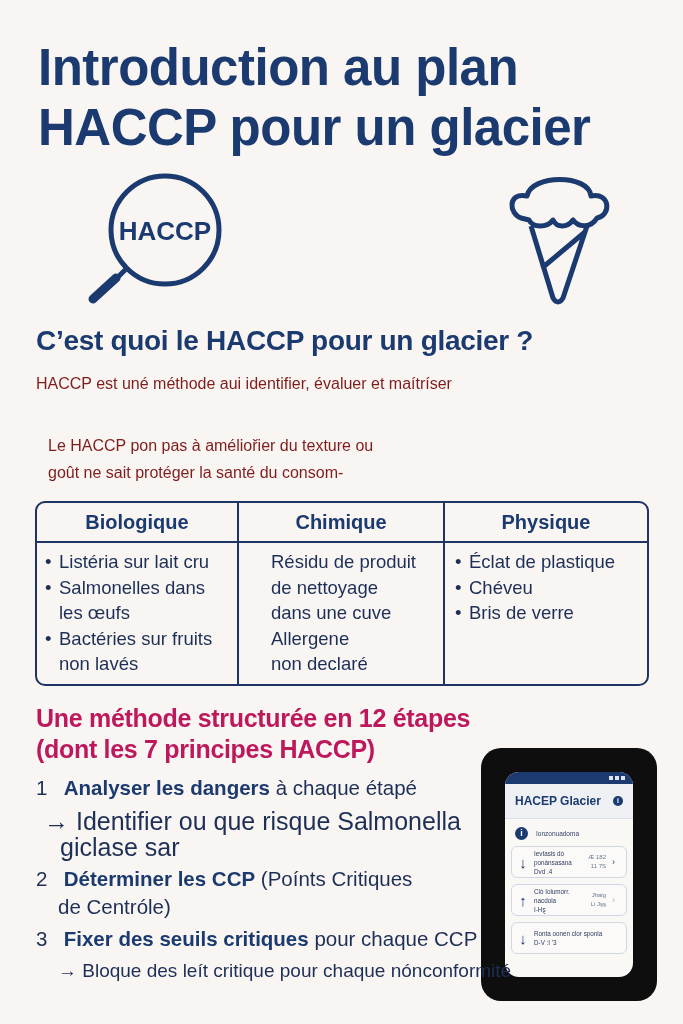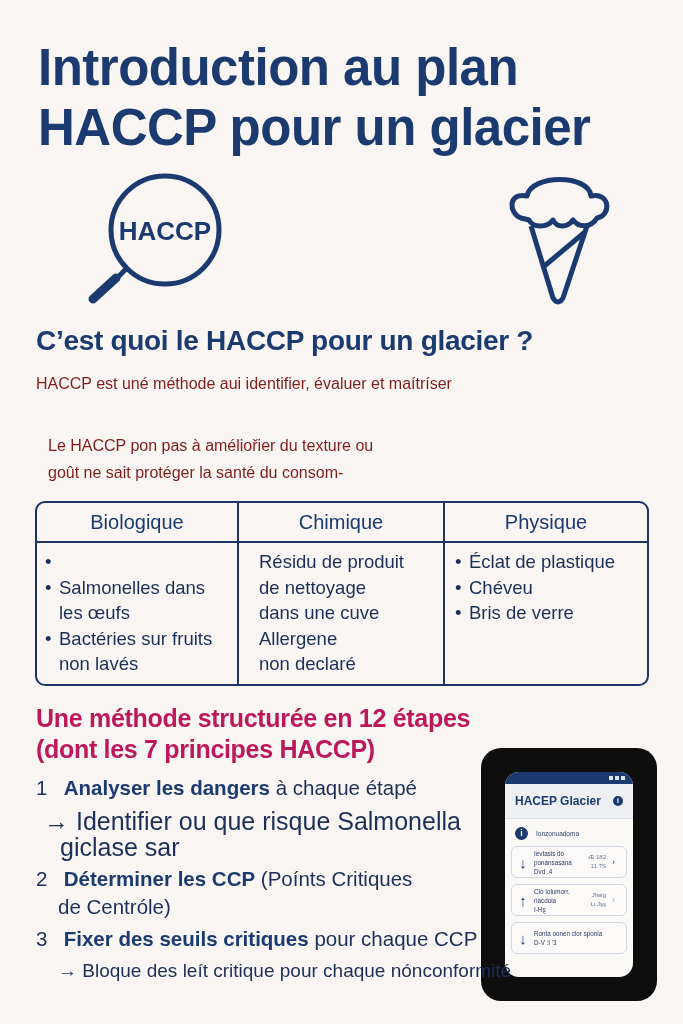--- a/index.html
+++ b/index.html
@@ -40,7 +40,7 @@
     .col-head {
       height: 40px; border-bottom: 2px solid #1d3465;
       display: flex; align-items: center; justify-content: center;
-      font-size: 20px; font-weight: normal; color: #1b3a70;
+      font-size: 20px; font-weight: bold; color: #1b3a70;
     }
     .col-body { padding: 6px 6px 0 8px; font-size: 18.5px; line-height: 25.5px; color: #1d2f57; }
     .col-body .item { display: flex; }

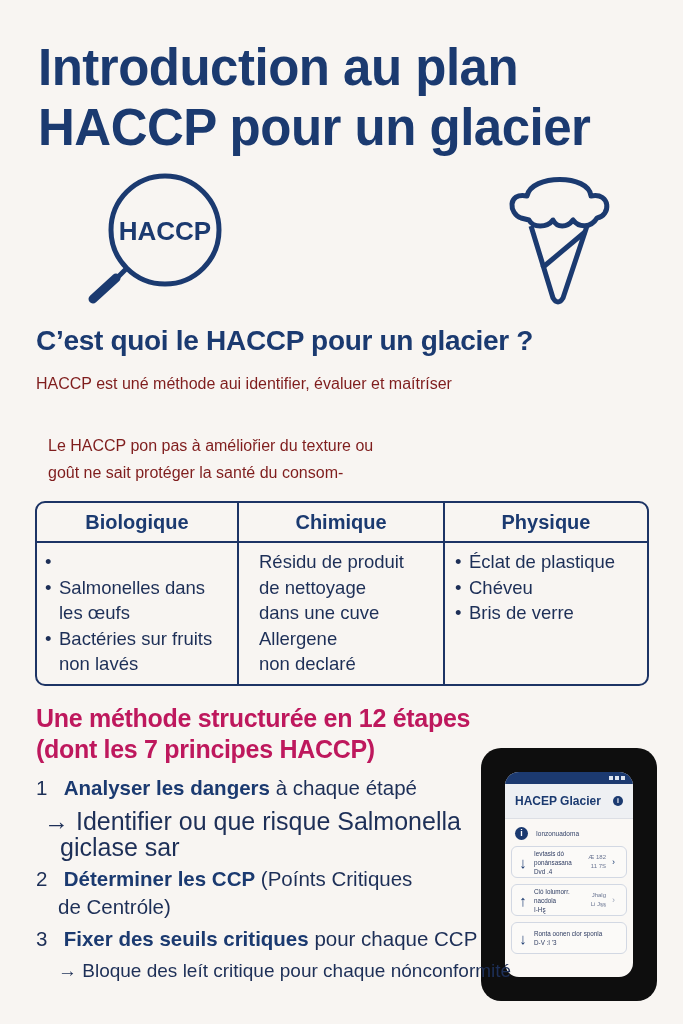--- a/index.html
+++ b/index.html
@@ -127,6 +127,9 @@
     <div class="col-body">
       <div class="item">
         <span class="bullet">•</span>
+        <div>
+            <div>Listéria sur lait cru</div>
+          </div>
       </div>
       <div class="item">
         <span class="bullet">•</span>

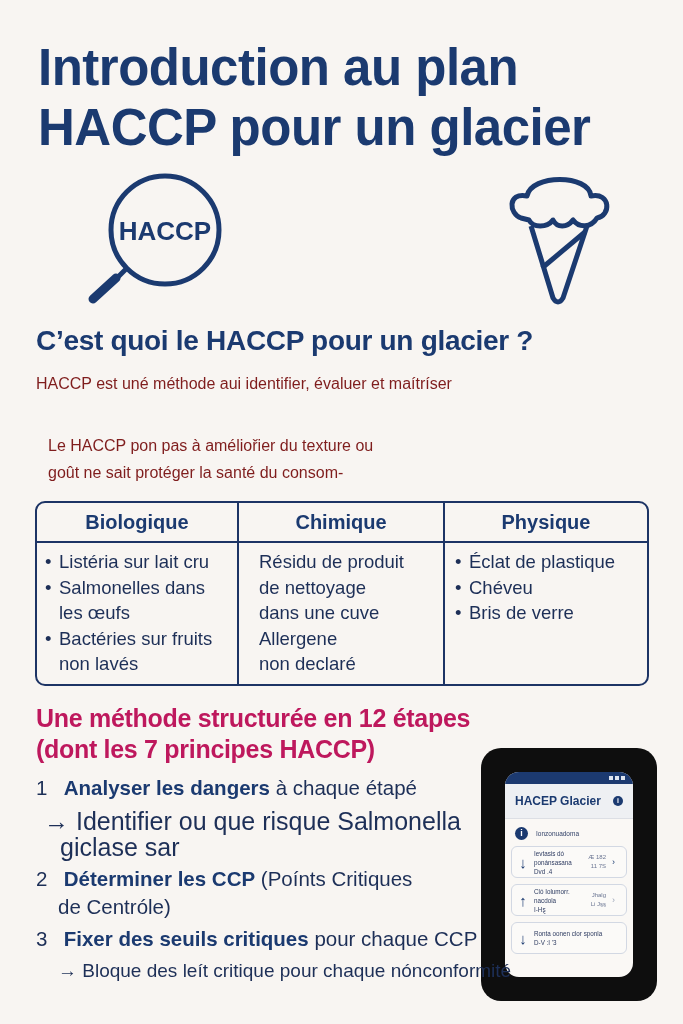--- a/index.html
+++ b/index.html
@@ -45,7 +45,7 @@
     .col-body { padding: 6px 6px 0 8px; font-size: 18.5px; line-height: 25.5px; color: #1d2f57; }
     .col-body .item { display: flex; }
     .col-body .bullet { width: 14px; flex: none; }
-    .c2 .col-body { padding-left: 20px; }
+    .c2 .col-body { padding-left: 32px; }
     .c3 .col-body { padding-left: 10px; }
 
     .h3 {

